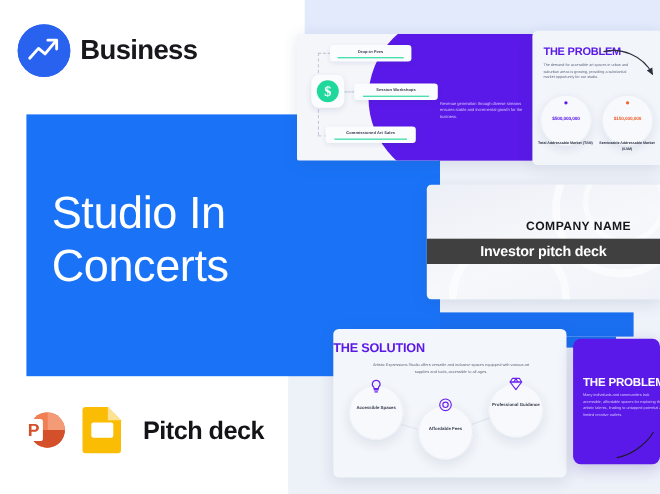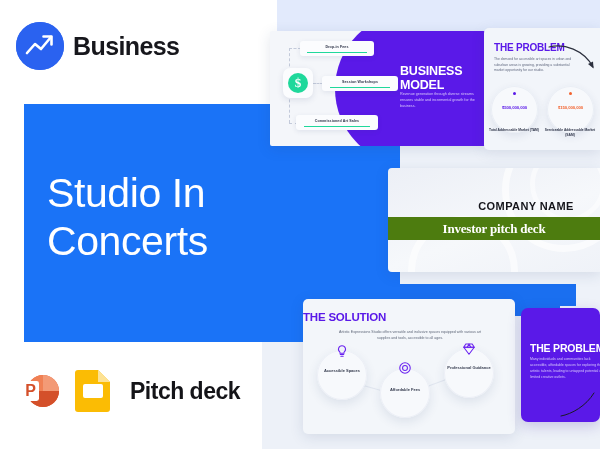--- a/index.html
+++ b/index.html
@@ -176,7 +176,6 @@
     <span>Commissioned Art Sales</span>
     <i></i>
   </div>
-  <div class="bm-title">BUSINESS MODEL</div>
   <div class="bm-body">Revenue generation through diverse streams ensures stable and incremental growth for the business.</div>
 
   <div class="slide s-mk"></div>

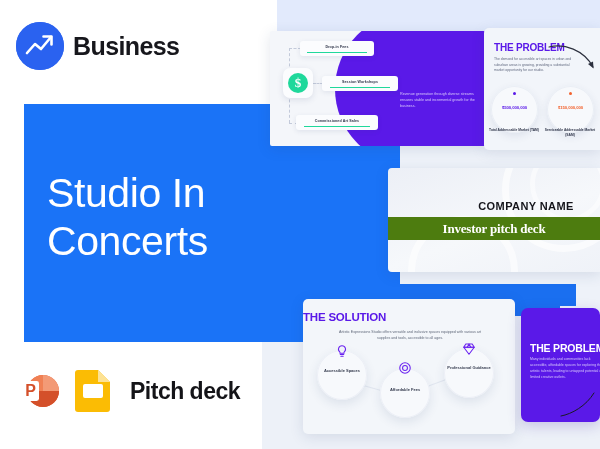--- a/index.html
+++ b/index.html
@@ -96,7 +96,7 @@
      border:7px solid rgba(255,255,255,.6);}
   .cn-name{position:absolute;left:388px;top:200px;width:212px;text-align:center;color:#15151b;
      font-size:11px;font-weight:bold;letter-spacing:.4px;padding-left:32px;}
-  .cn-bar{position:absolute;left:388px;top:217px;width:212px;height:23px;background:#4d7c0f;font-family:Liberation Serif, serif;}
+  .cn-bar{position:absolute;left:388px;top:217px;width:212px;height:23px;background:#404040;}
   .cn-bar span{position:absolute;inset:0;display:flex;align-items:center;justify-content:center;
      color:#fff;font-size:13px;font-weight:bold;letter-spacing:-0.2px;}
 

